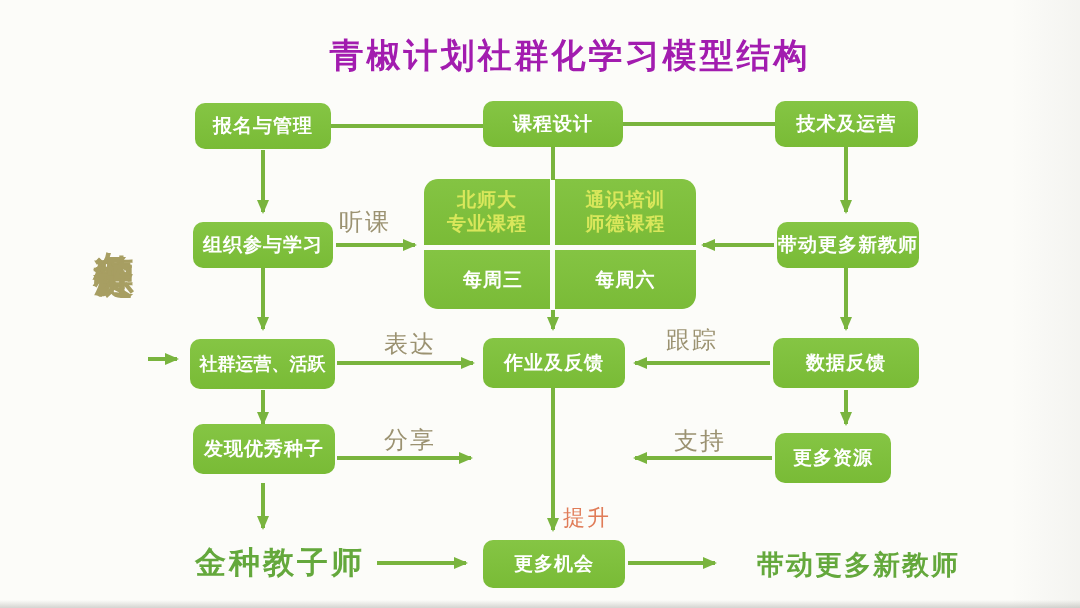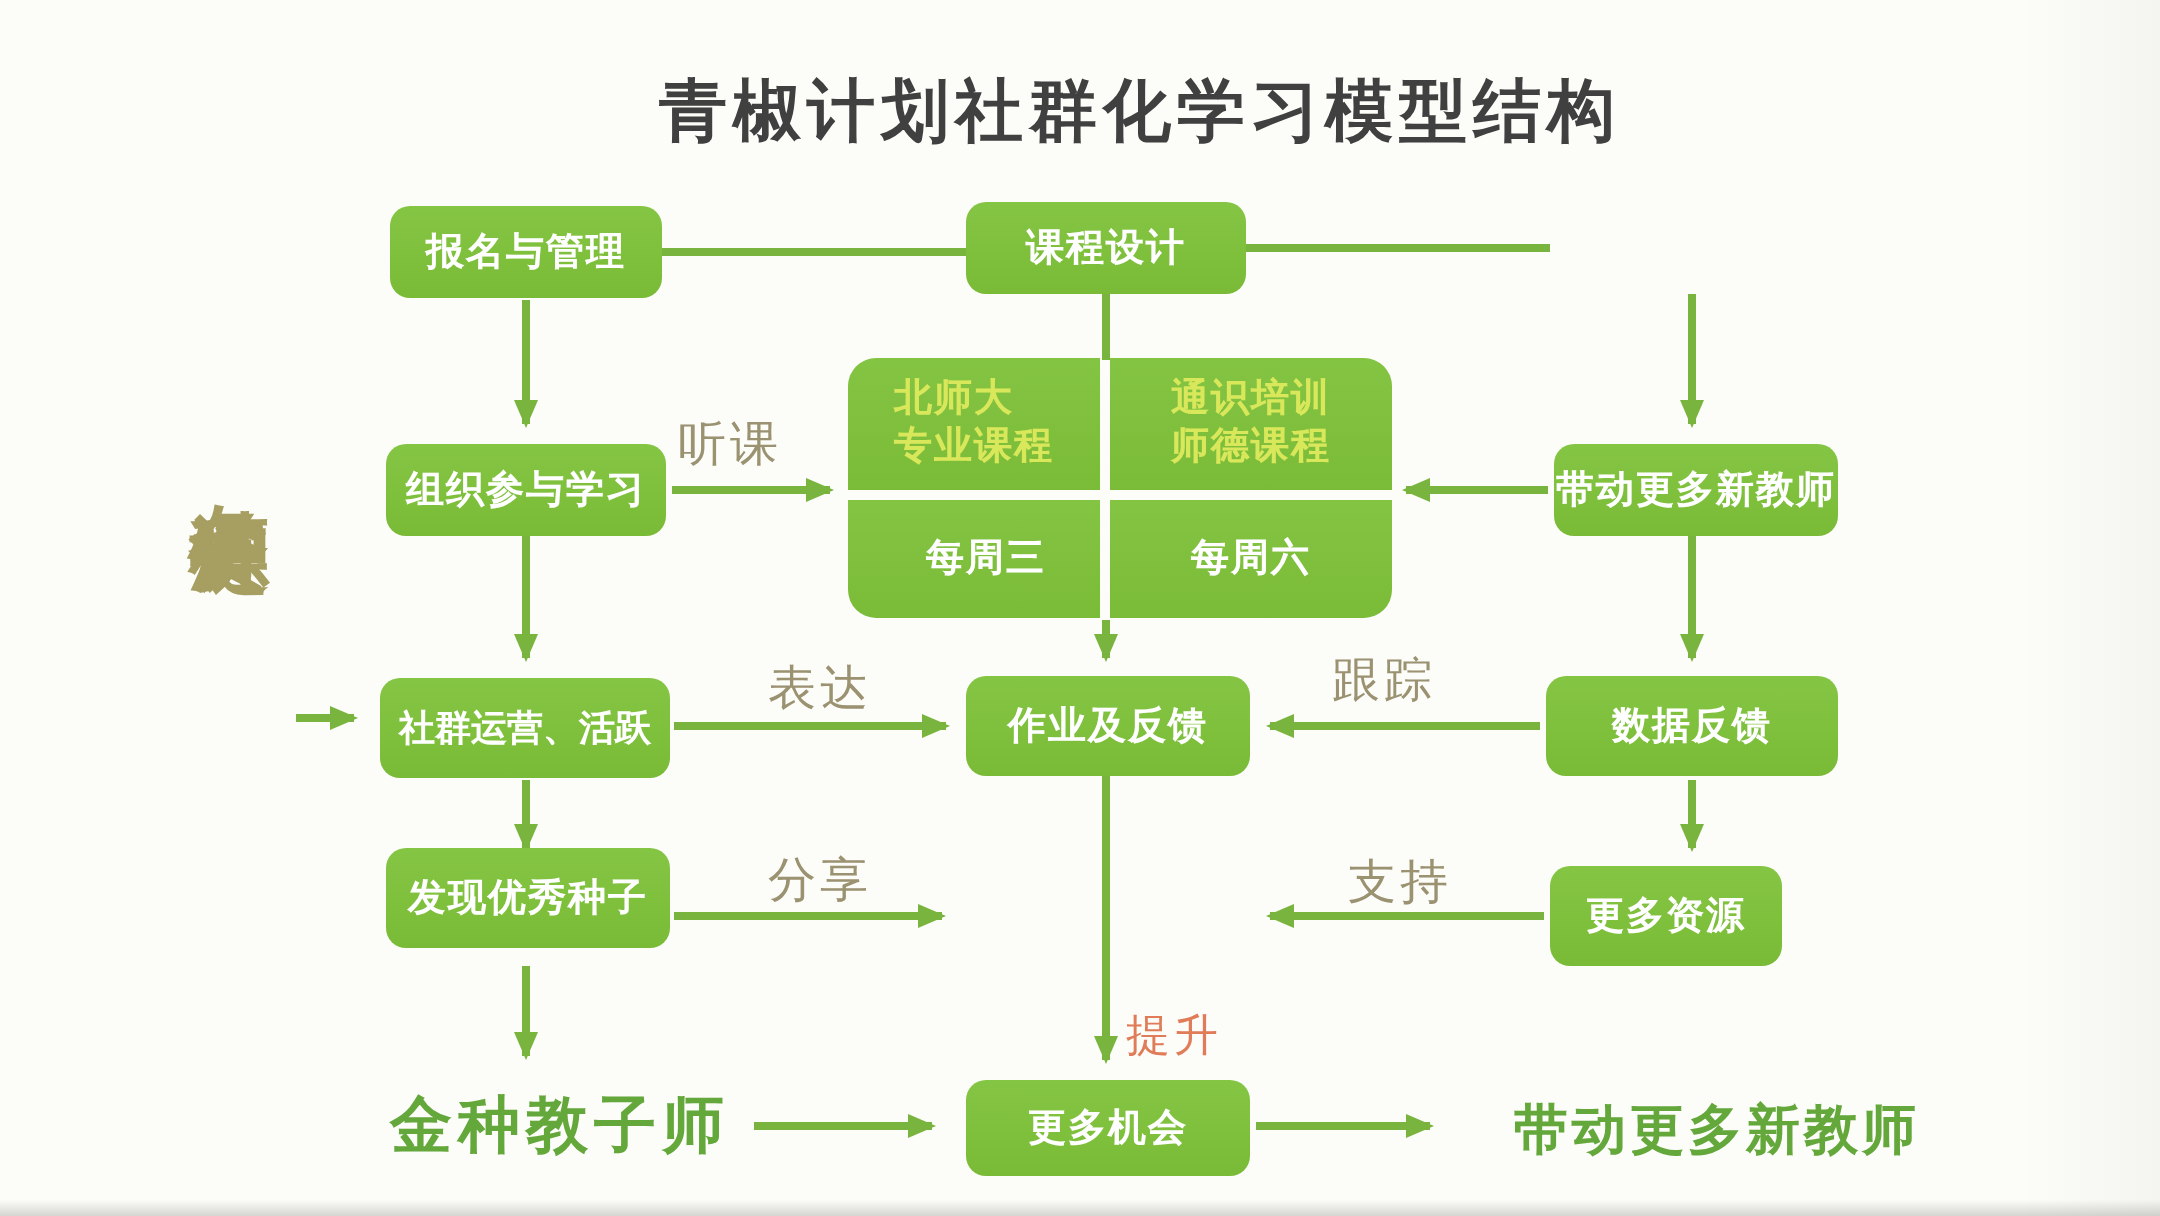--- a/index.html
+++ b/index.html
@@ -10,7 +10,7 @@
   }
   .title{
     position:absolute;left:60px;right:0;top:33px;text-align:center;
-    font-size:34px;font-weight:bold;color:#404040;letter-spacing:3px;
+    font-size:34px;font-weight:bold;color:#a21caf;letter-spacing:3px;
   }
   .side-label{
     position:absolute;left:94px;top:220px;

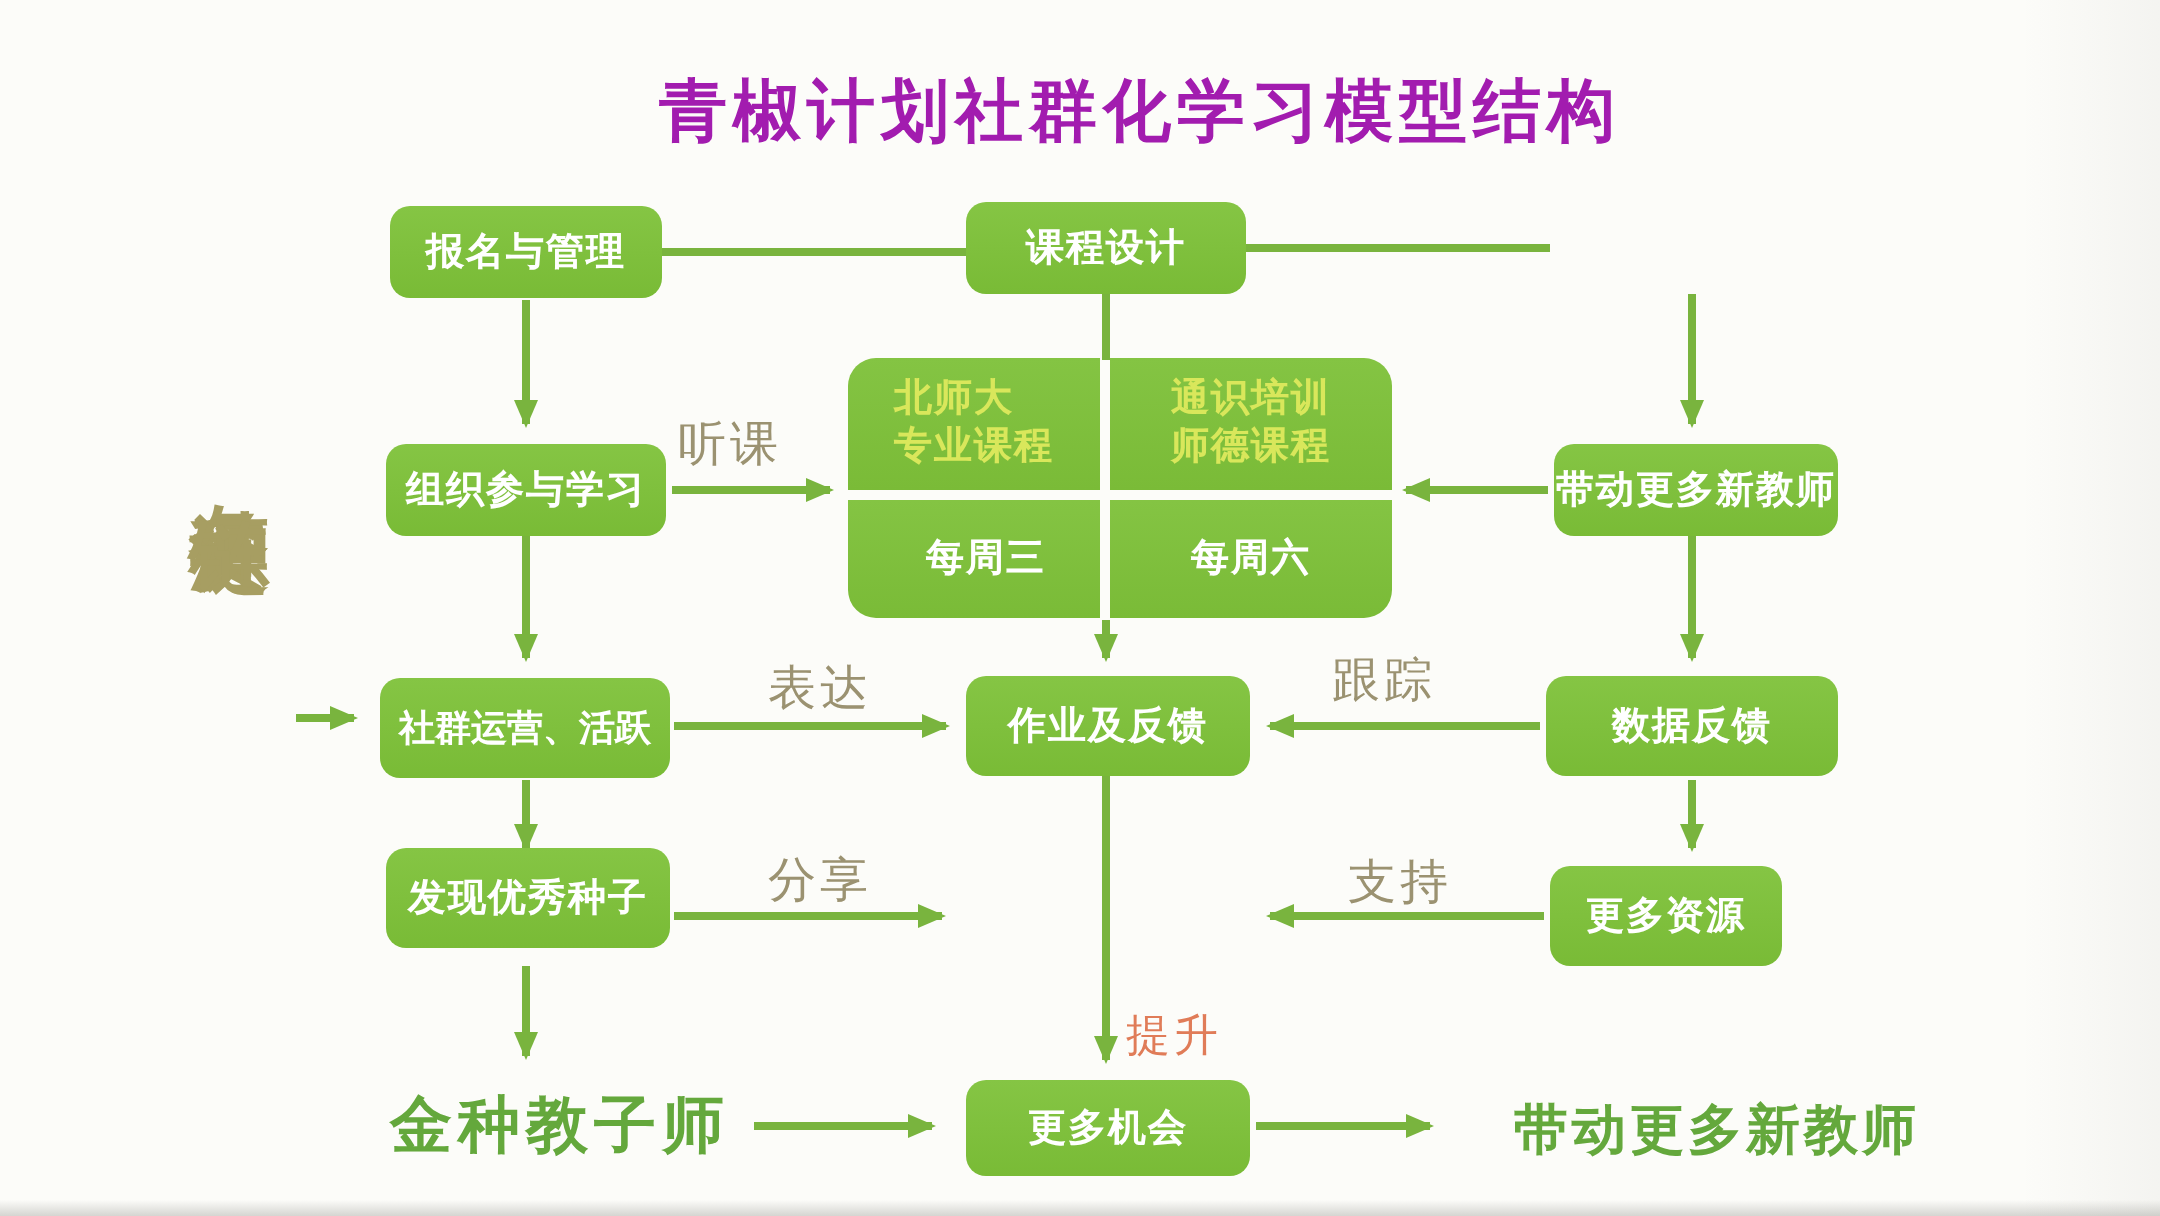--- a/index.html
+++ b/index.html
@@ -107,6 +107,7 @@
 
   <div class="box" style="left:195px;top:103px;width:136px;height:46px">报名与管理</div>
   <div class="box" style="left:483px;top:101px;width:140px;height:46px">课程设计</div>
+  <div class="box" style="left:775px;top:101px;width:143px;height:46px">技术及运营</div>
 
   <div class="box" style="left:193px;top:222px;width:140px;height:46px">组织参与学习</div>
   <div class="grid-block">

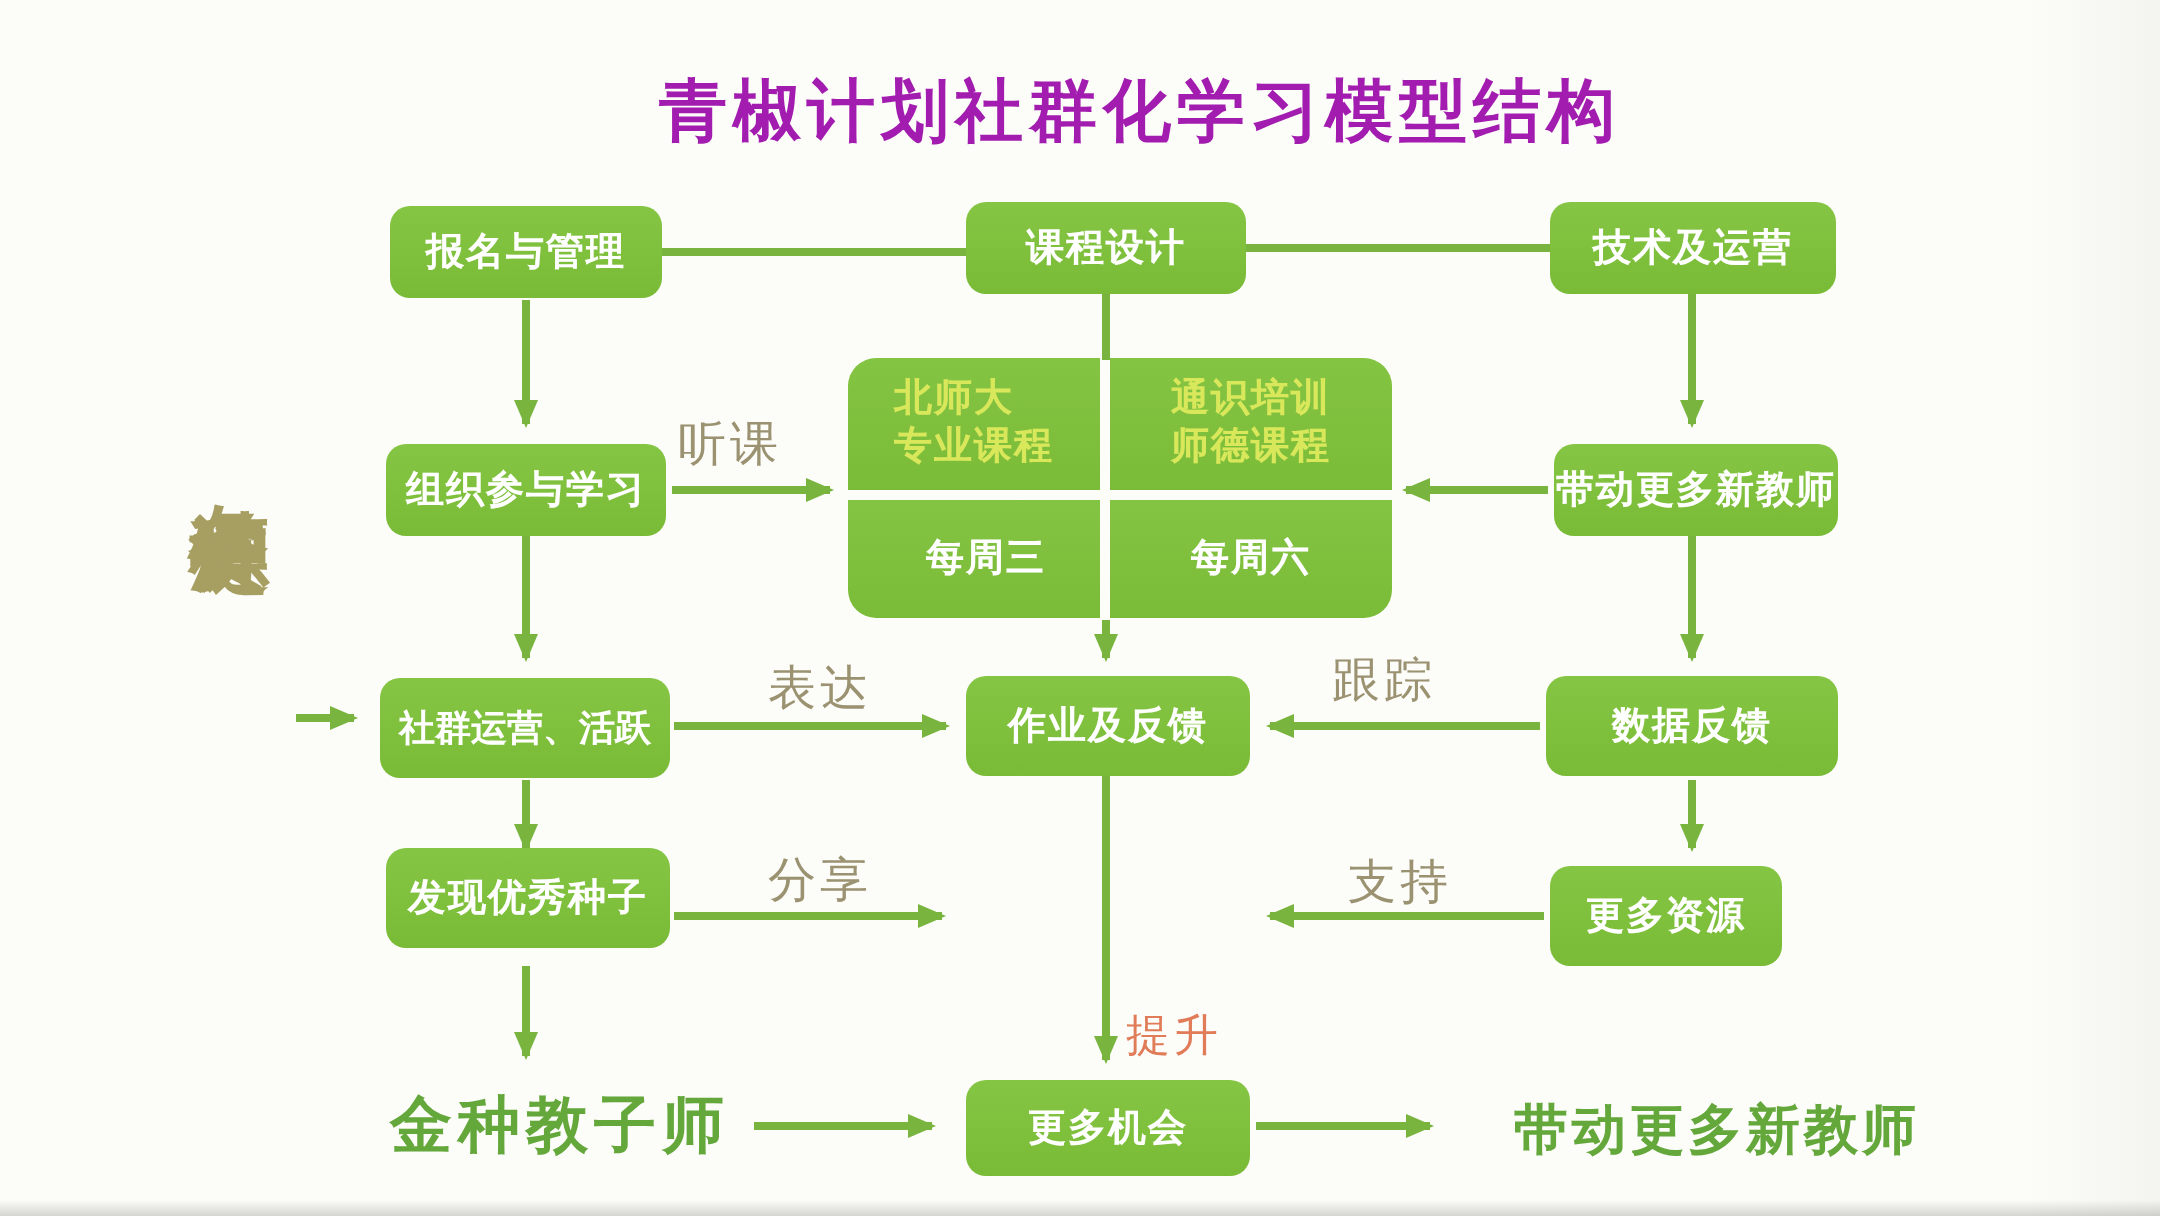--- a/index.html
+++ b/index.html
@@ -32,7 +32,7 @@
   }
   .cell{
     background:linear-gradient(180deg,#84c443 0%,#7abb37 100%);
-    display:flex;align-items:center;justify-content:center;text-align:left;
+    display:flex;align-items:center;justify-content:center;text-align:center;
     font-weight:bold;font-size:19px;letter-spacing:1px;color:#ffffff;
     white-space:pre-line;line-height:1.25;
   }

